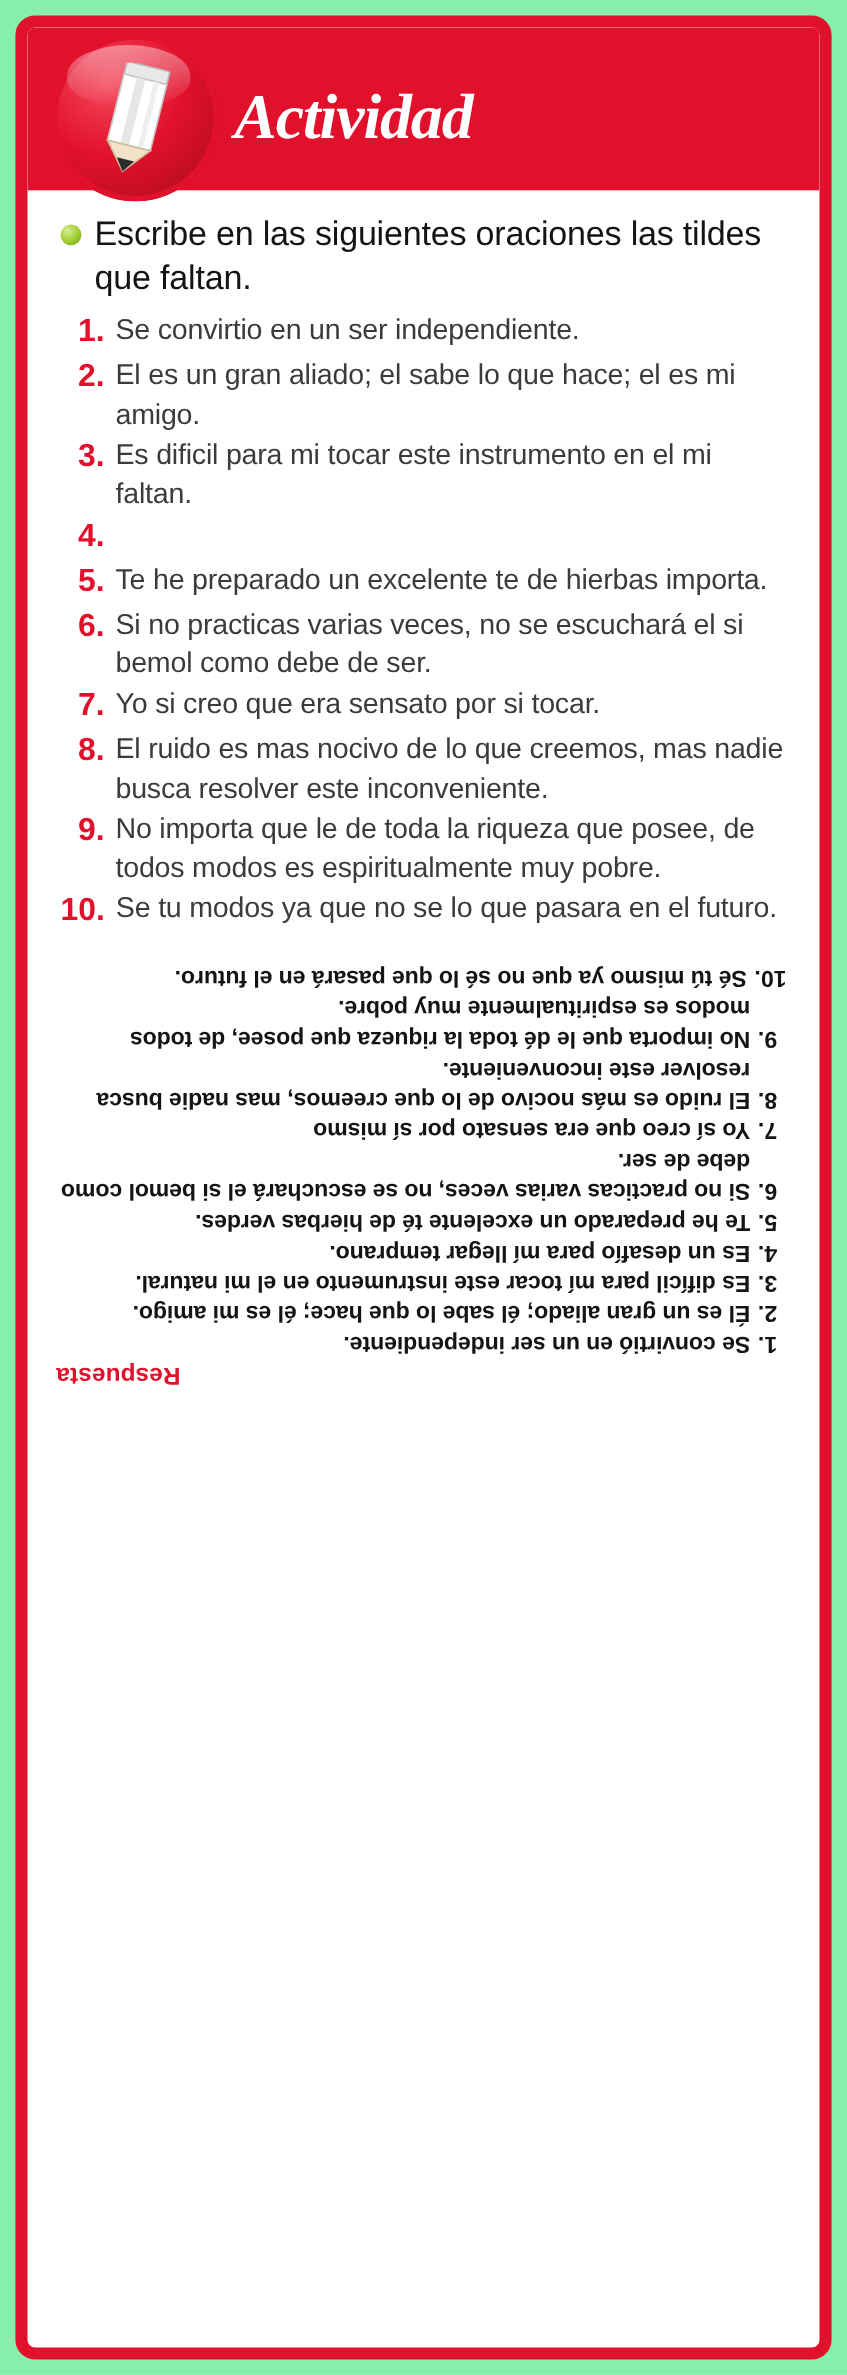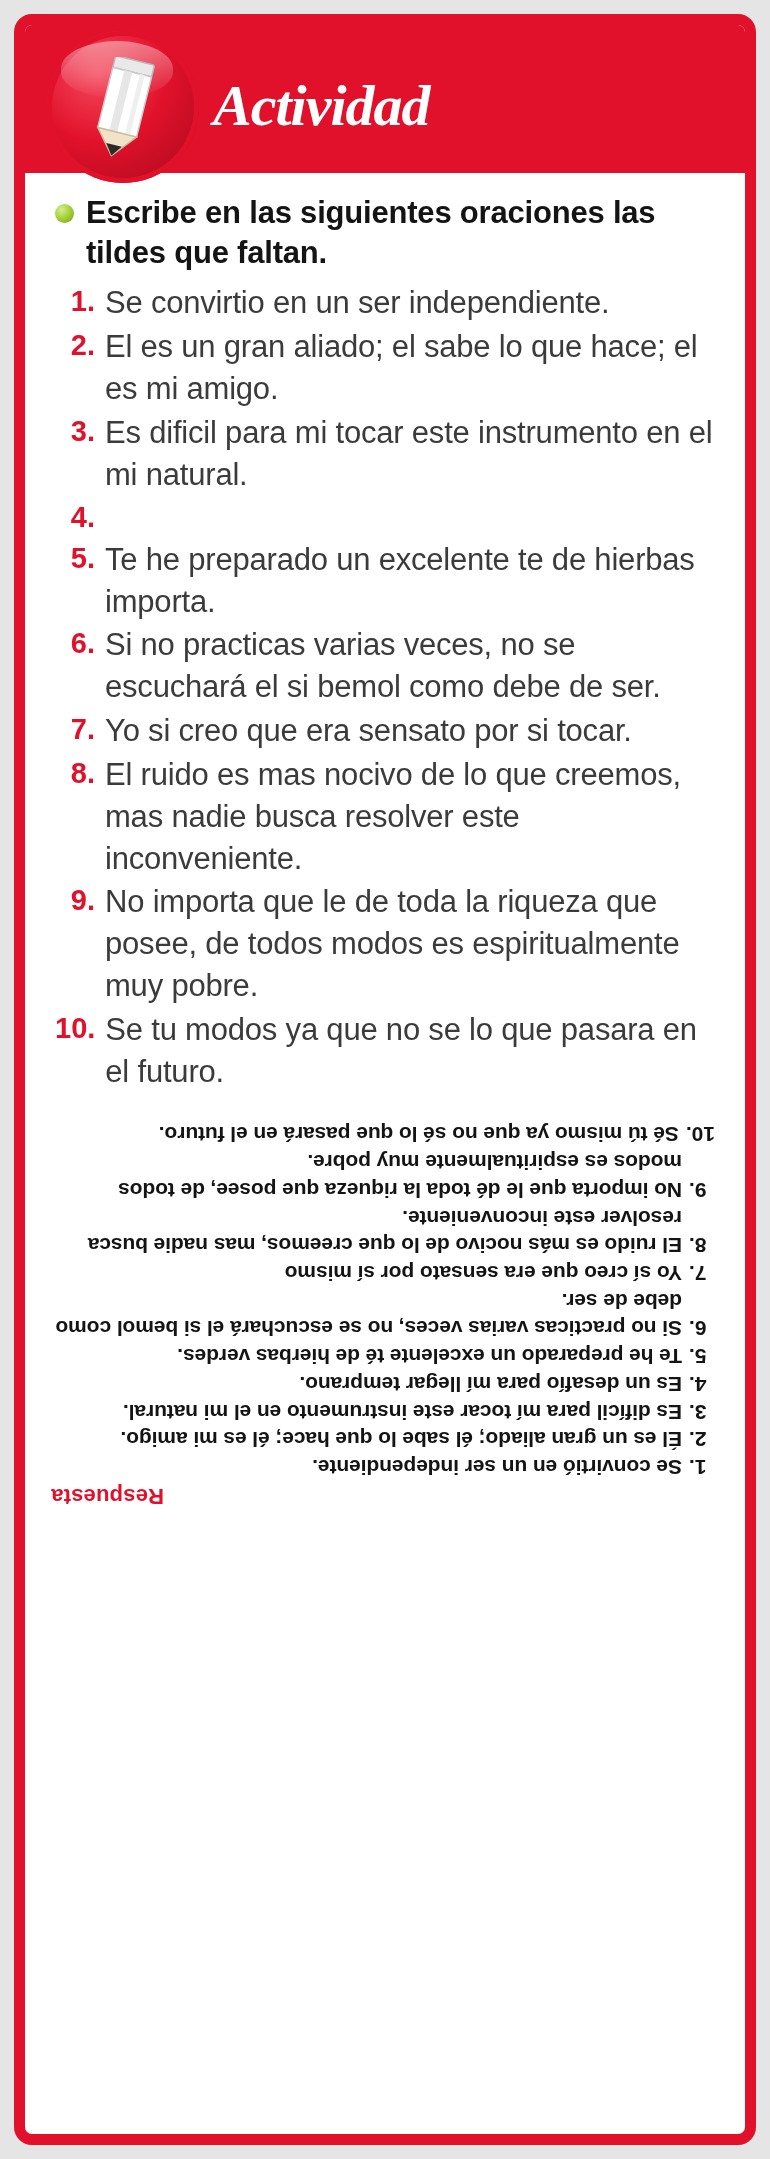--- a/index.html
+++ b/index.html
@@ -20,7 +20,7 @@
     height: 2159px;
     box-sizing: border-box;
     padding: 14px;
-    background: #e5e5e5;
+    background: #86efac;
   }
 
   

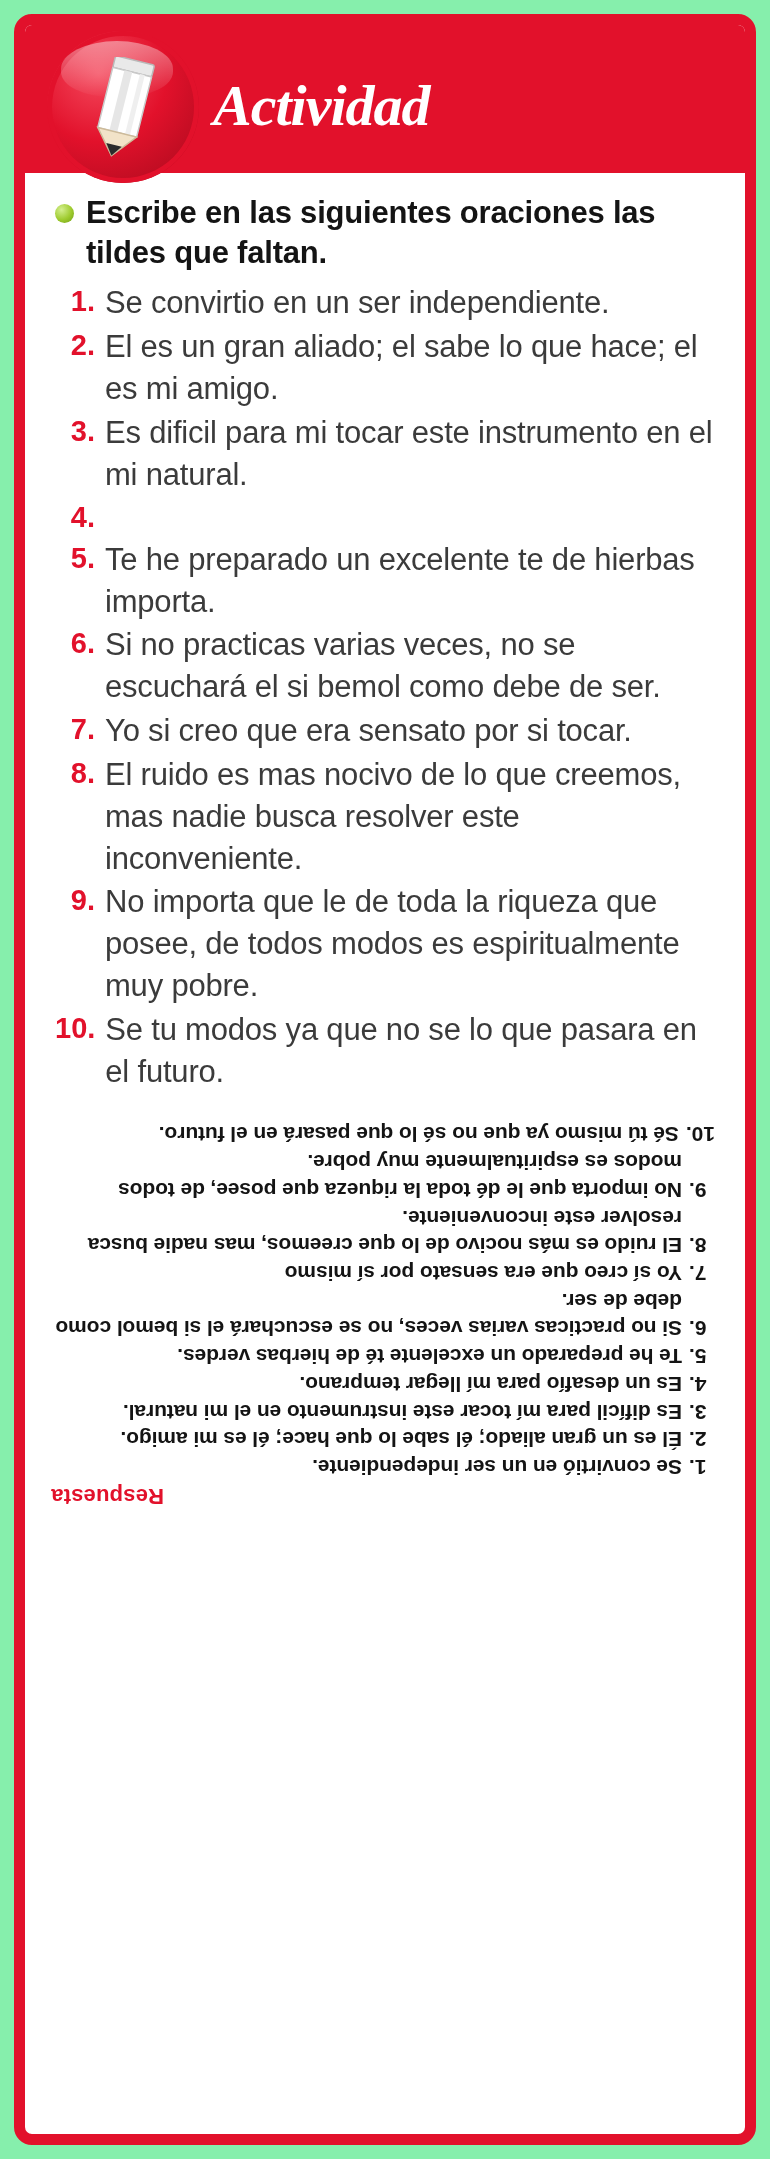--- a/index.html
+++ b/index.html
@@ -102,7 +102,7 @@
   }
   .prompt-text {
     font-size: 31px;
-    font-weight: bold;
+    font-weight: normal;
     line-height: 1.28;
     color: #141414;
     letter-spacing: -0.2px;

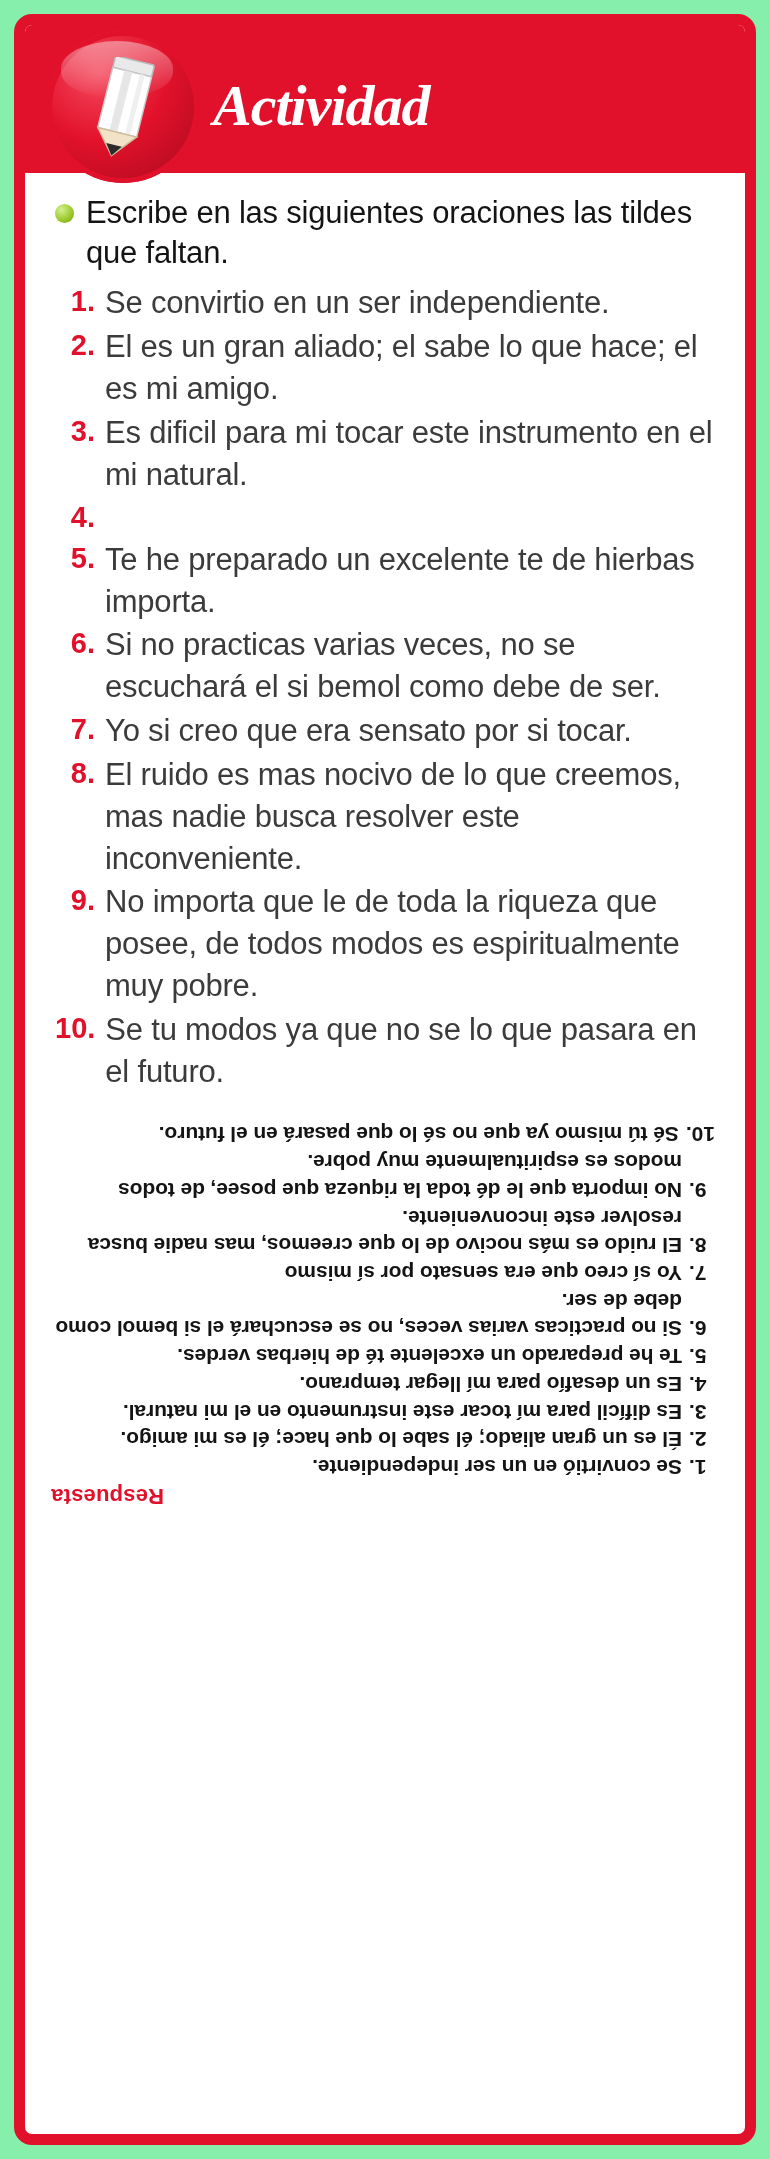--- a/index.html
+++ b/index.html
@@ -129,7 +129,7 @@
     line-height: 1.35;
   }
   .item-text {
-    font-size: 31px;
+    font-size: 26px;
     line-height: 1.35;
     color: #3b3b3b;
     letter-spacing: -0.2px;

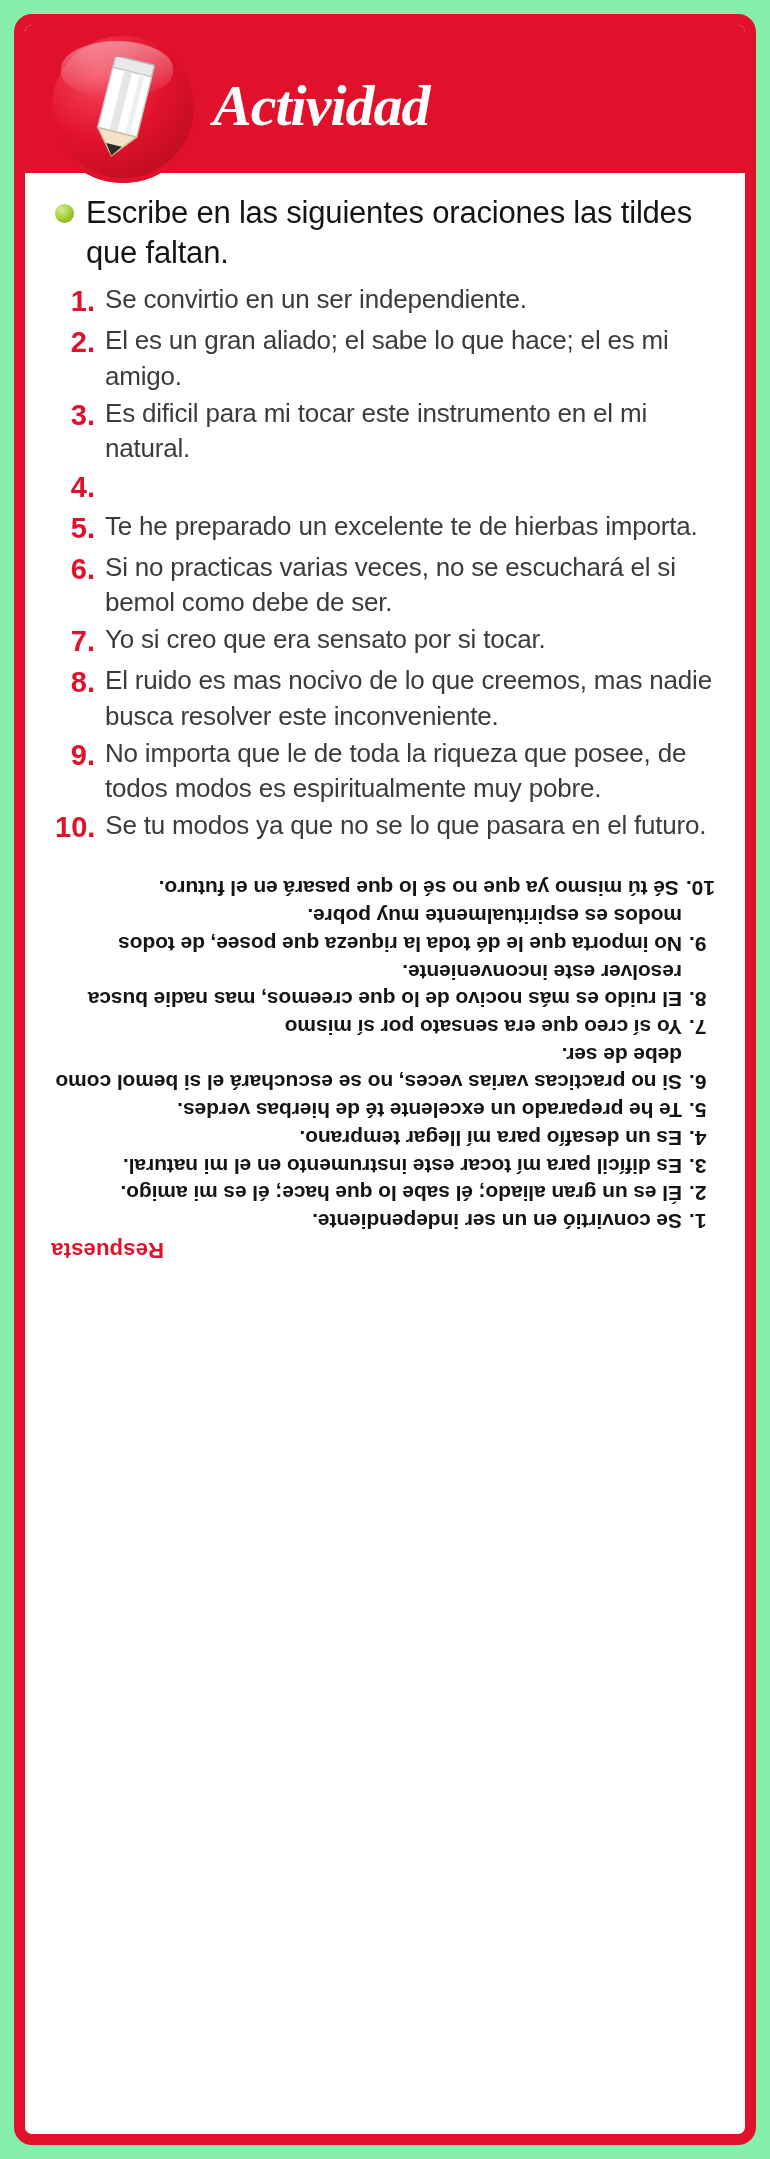--- a/index.html
+++ b/index.html
@@ -220,7 +220,7 @@
         </li>
         <li>
           <span class="num">3.</span>
-          <span class="item-text">Es dificil para mi tocar este instrumento en el mi natural.</span>
+          <span class="item-text">Es dificil para mi tocar este instrumento en el mi faltan.</span>
         </li>
         <li>
           <span class="num">4.</span>

